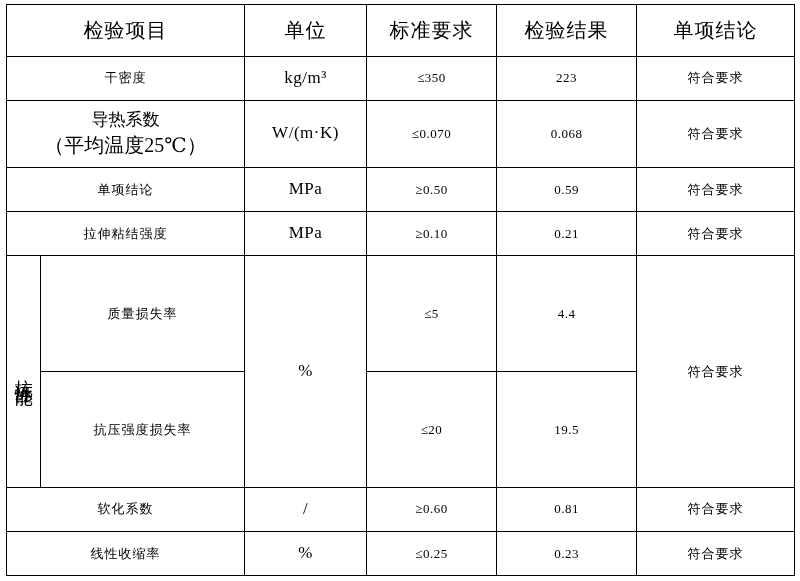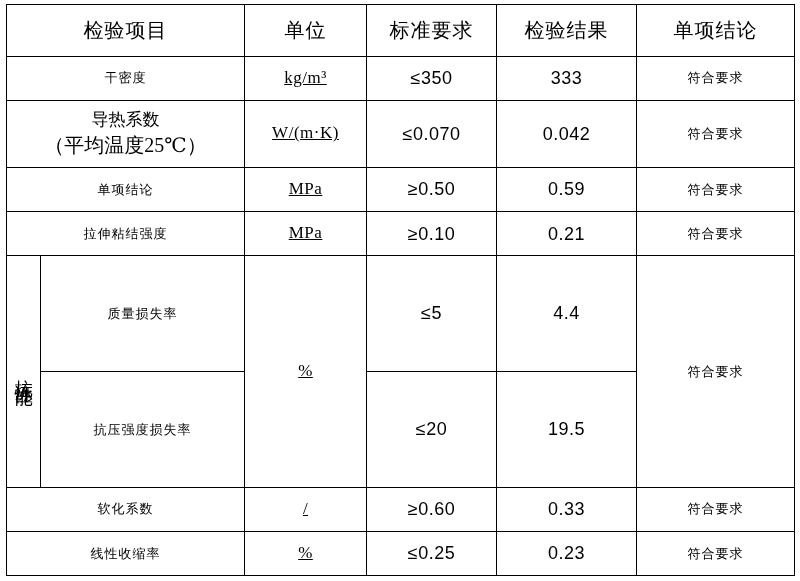--- a/index.html
+++ b/index.html
@@ -53,7 +53,6 @@
   .unit {
     font-size: 17px;
     letter-spacing: 0.5px;
-    text-decoration: underline;
   }
   .vert {
     font-size: 18px;

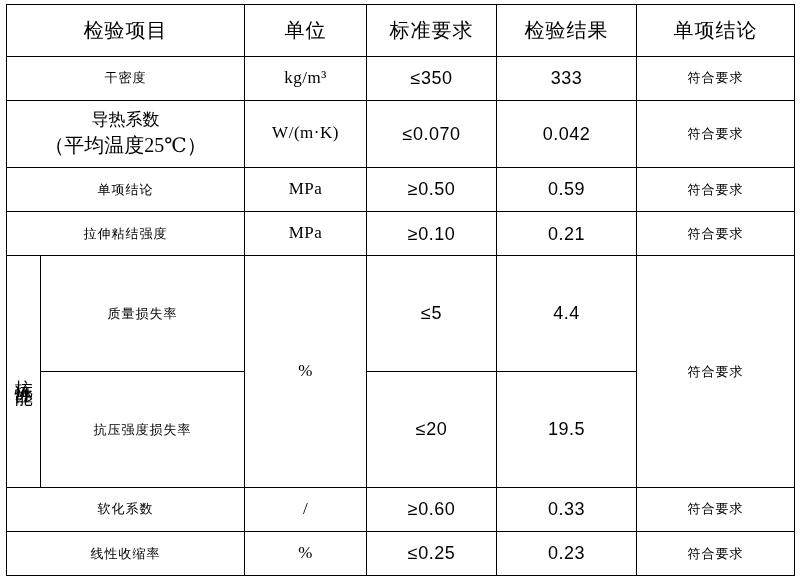--- a/index.html
+++ b/index.html
@@ -46,8 +46,8 @@
     letter-spacing: 1px;
   }
   .num {
-    font-family: Liberation Sans, sans-serif;
-    font-size: 18px;
+    font-family: Liberation Serif, serif;
+    font-size: 13px;
     letter-spacing: 0.5px;
   }
   .unit {

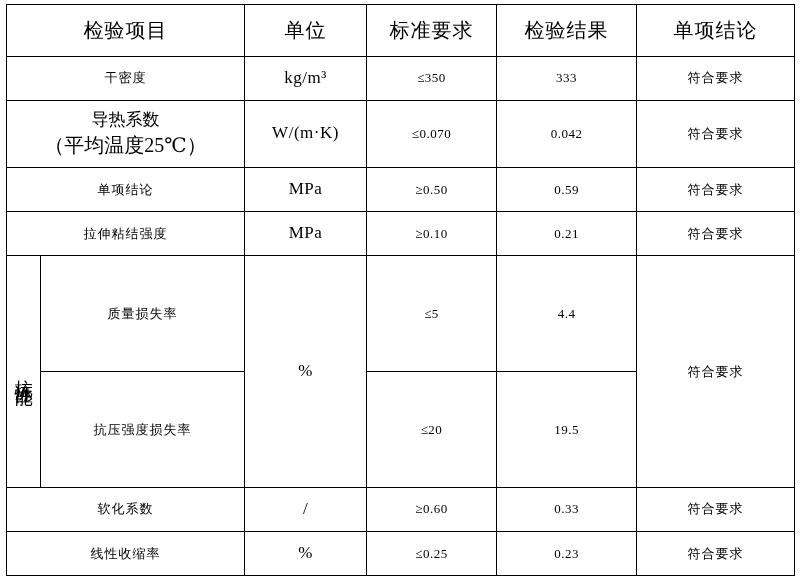--- a/index.html
+++ b/index.html
@@ -102,7 +102,7 @@
         <td colspan="2" class="cn">干密度</td>
         <td class="unit">kg/m³</td>
         <td class="num">≤350</td>
-        <td class="num">333</td>
+        <td class="num">223</td>
         <td class="cn">符合要求</td>
       </tr>
 

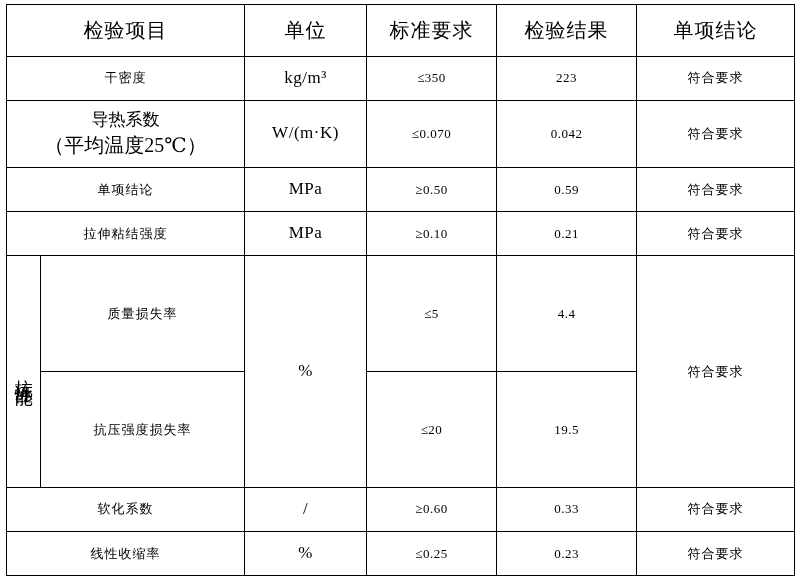--- a/index.html
+++ b/index.html
@@ -113,7 +113,7 @@
         </td>
         <td class="unit">W/(m·K)</td>
         <td class="num">≤0.070</td>
-        <td class="num">0.042</td>
+        <td class="num">0.068</td>
         <td class="cn">符合要求</td>
       </tr>
 

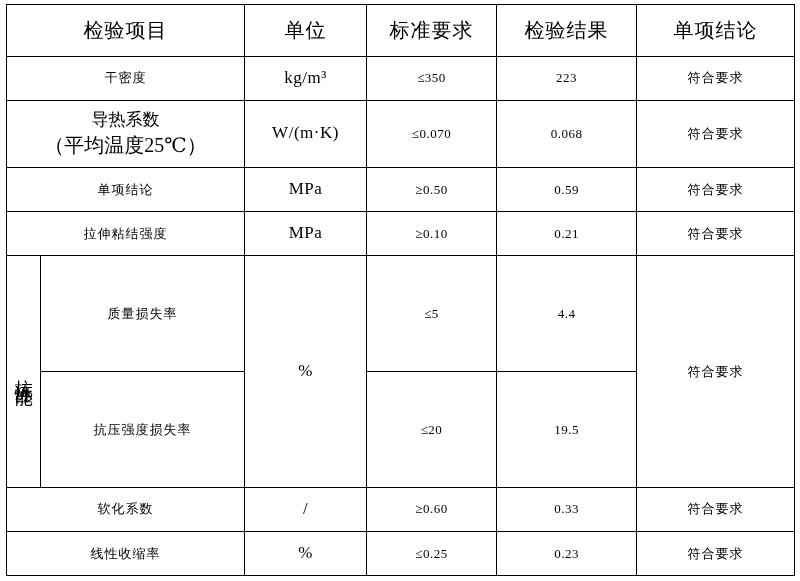--- a/index.html
+++ b/index.html
@@ -154,7 +154,7 @@
         <td colspan="2" class="cn">软化系数</td>
         <td class="unit">/</td>
         <td class="num">≥0.60</td>
-        <td class="num">0.33</td>
+        <td class="num">0.81</td>
         <td class="cn">符合要求</td>
       </tr>
 

